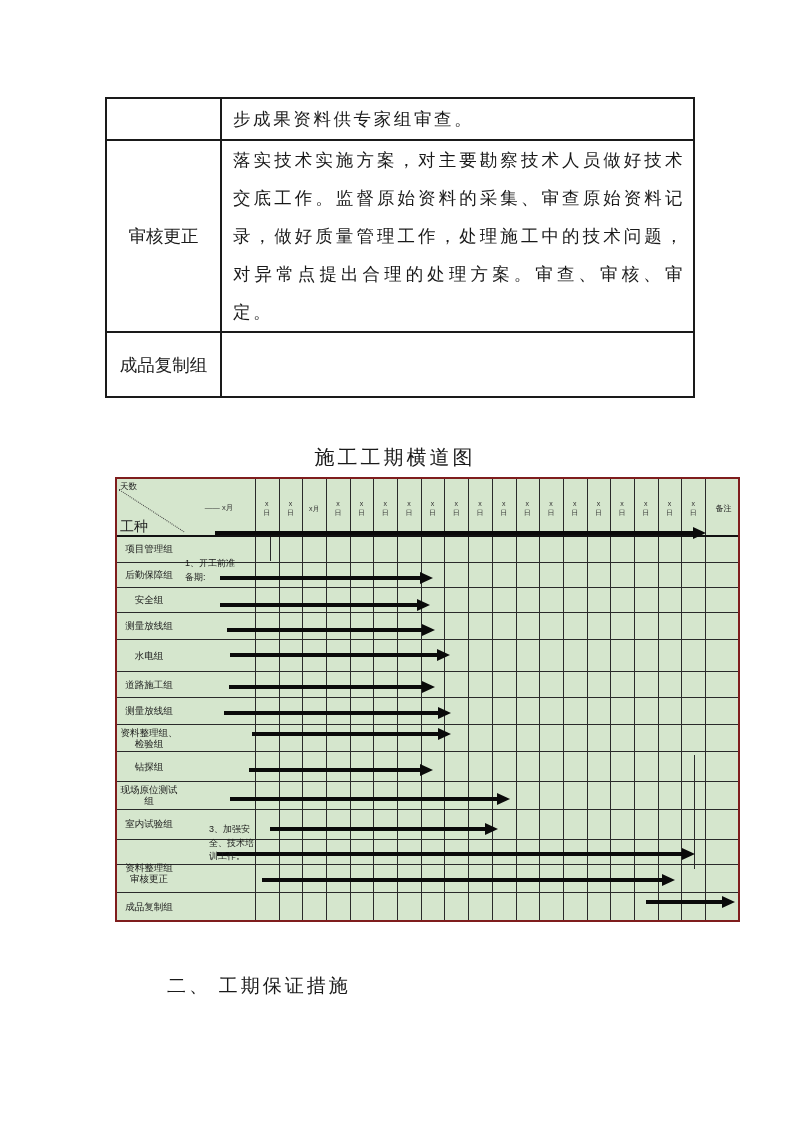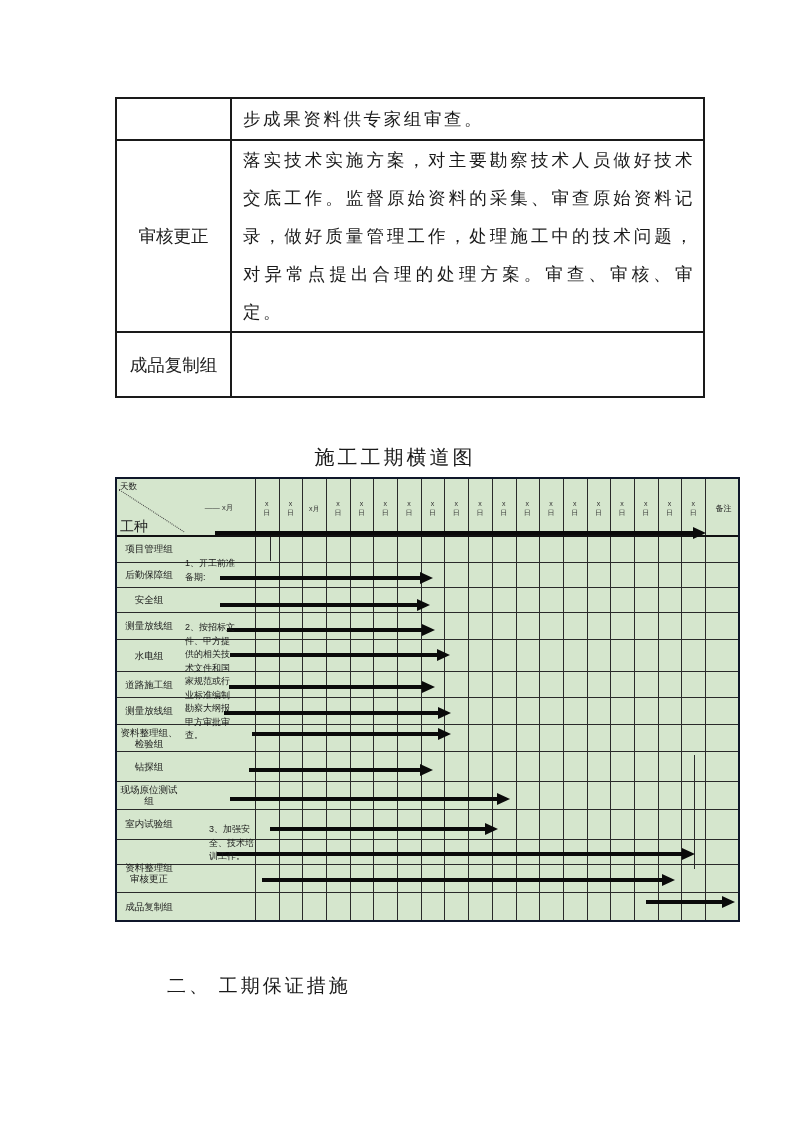--- a/index.html
+++ b/index.html
@@ -9,7 +9,7 @@
     overflow:hidden;
   }
   
-  .doc-table{position:absolute;left:115px;top:97px;border-collapse:collapse;table-layout:fixed;}
+  .doc-table{position:absolute;left:105px;top:97px;border-collapse:collapse;table-layout:fixed;}
   .doc-table td{border:2px solid #1a1a1a;vertical-align:middle;padding:0;}
   .doc-table .c-label{width:113px;text-align:center;font-size:17.5px;line-height:30px;}
   .doc-table .c-body{width:452px;font-size:17.5px;letter-spacing:2.6px;line-height:38px;

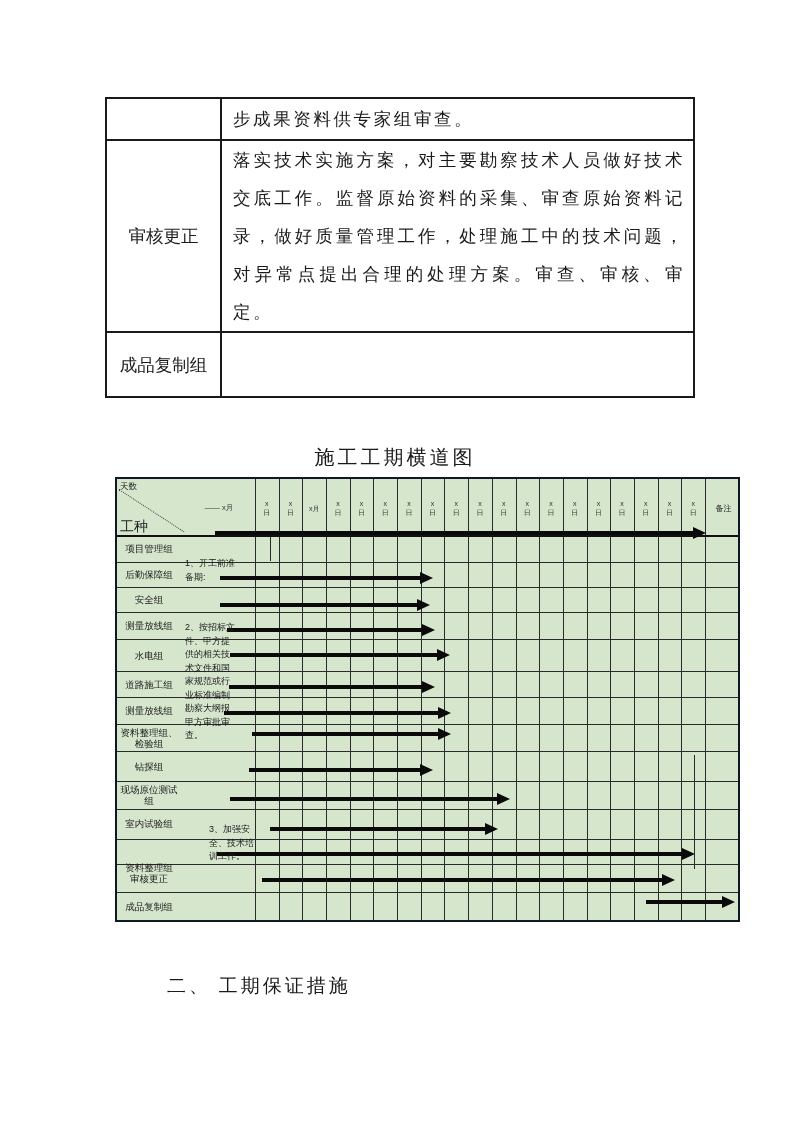--- a/index.html
+++ b/index.html
@@ -23,7 +23,7 @@
   .section-heading{position:absolute;left:167px;top:973px;font-size:19px;letter-spacing:3px;}
   
   .gantt{position:absolute;left:115px;top:477px;width:625px;height:445px;
-    background:#d5e6cd;border:2px solid #0f172a;box-sizing:border-box;
+    background:#d5e6cd;border:2px solid #7f1d1d;box-sizing:border-box;
     font-family:"Liberation Sans","DejaVu Sans",sans-serif;}
   .vline{position:absolute;width:1px;background:#2a2a2a;}
   .hline{position:absolute;height:1px;background:#2a2a2a;}

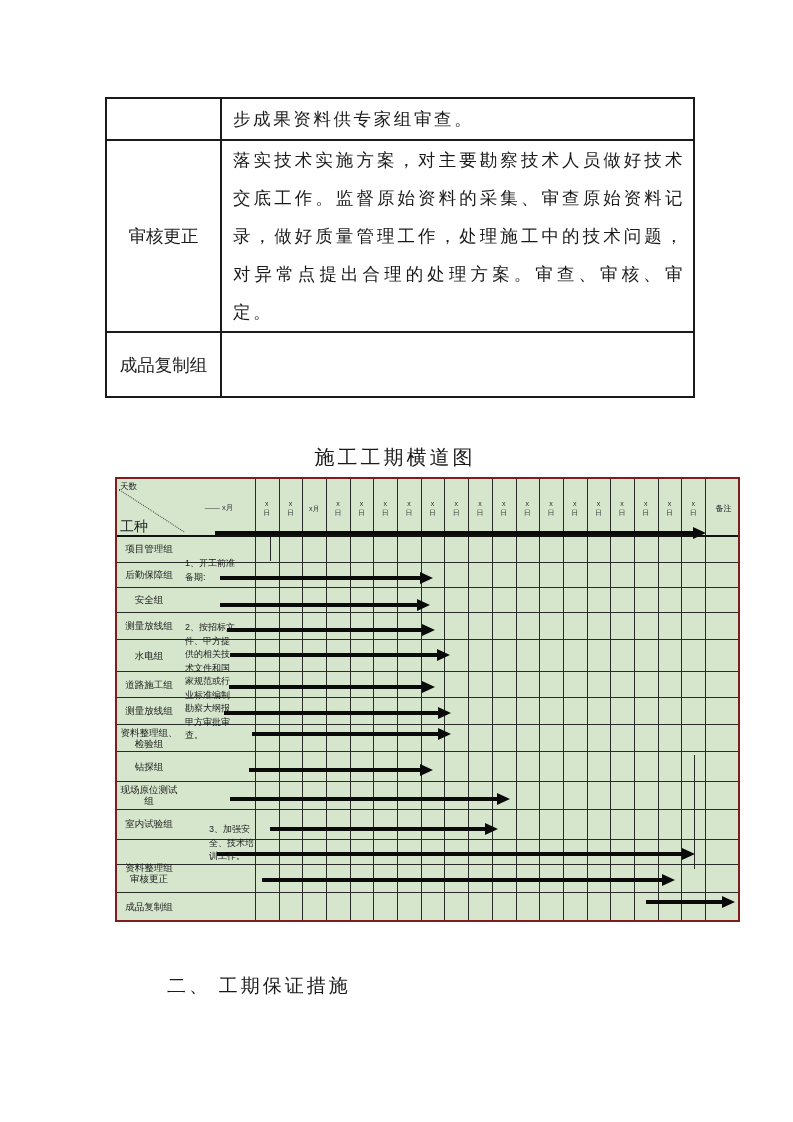--- a/index.html
+++ b/index.html
@@ -243,7 +243,6 @@
       <div class="head"></div>
     </div>
     <div class="side-note" style="top: 78px;">1、开工前准备期:</div>
-    <div class="side-note" style="top: 142px;">2、按招标文件、甲方提供的相关技术文件和国家规范或行业标准编制勘察大纲报甲方审批审查。</div>
     <div class="side-note" style="top: 344px; margin-left: 24px;">3、加强安全、技术培训工作。</div>
   </div>
 

